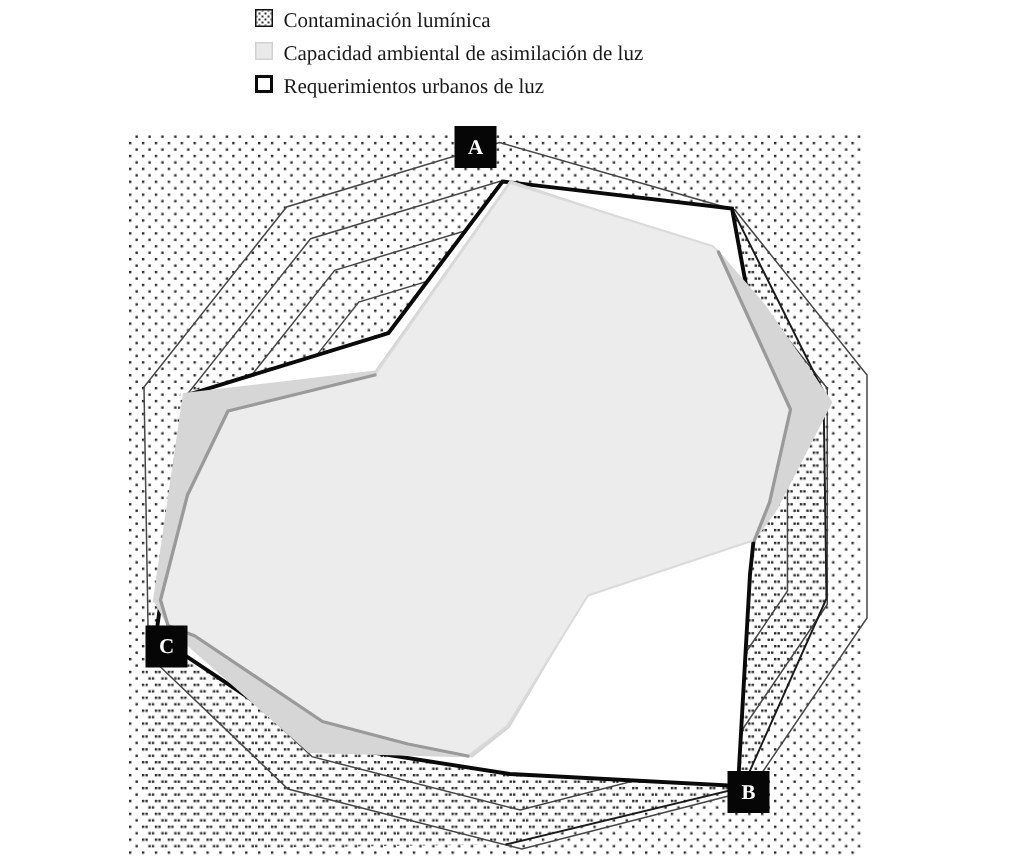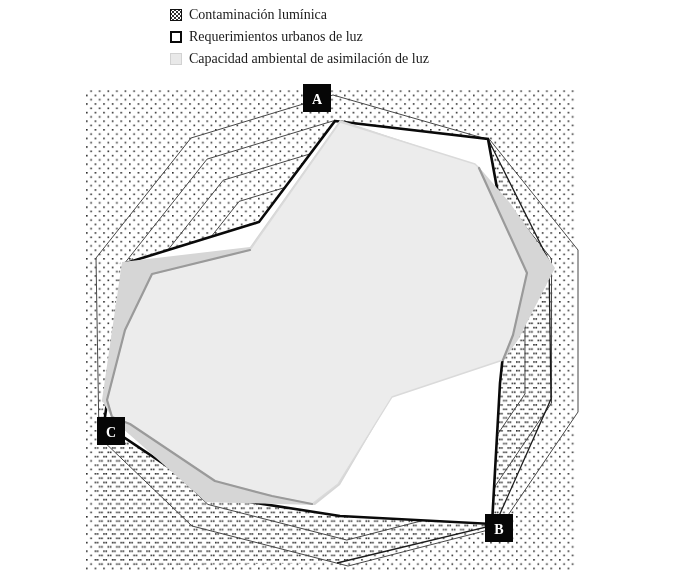--- a/index.html
+++ b/index.html
@@ -6,7 +6,7 @@
   body{width:679px;height:571px;position:relative;overflow:hidden;
        font-family:"Liberation Serif",serif;color:#1a1a1a;}
   .legend{position:absolute;left:134px;top:6px;display:flex;flex-direction:column;gap:5px;}
-  .legend-row{display:flex;align-items:center;gap:7px;height:17px;padding-left:36px;}
+  .legend-row{display:flex;align-items:flex-start;gap:7px;height:17px;padding-left:36px;}
   .swatch{width:12px;height:12px;flex:0 0 auto;box-sizing:border-box;}
   .swatch-dotted{border:1.4px solid #111;
      background-image:

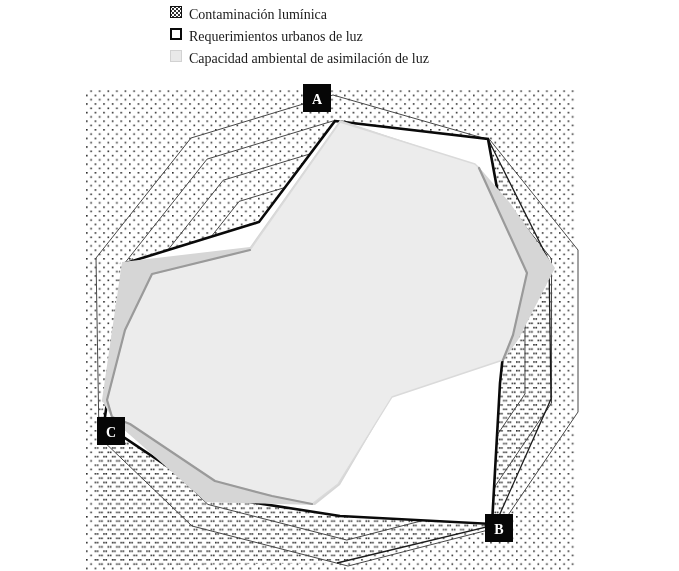--- a/index.html
+++ b/index.html
@@ -28,12 +28,12 @@
     <span class="legend-label">Contaminación lumínica</span>
   </div>
   <div class="legend-row">
+    <span class="swatch swatch-gray"></span>
+    <span class="legend-label">Capacidad ambiental de asimilación de luz</span>
+  </div>
+  <div class="legend-row">
     <span class="swatch swatch-outline"></span>
     <span class="legend-label">Requerimientos urbanos de luz</span>
-  </div>
-  <div class="legend-row">
-    <span class="swatch swatch-gray"></span>
-    <span class="legend-label">Capacidad ambiental de asimilación de luz</span>
   </div>
 </div>
 

